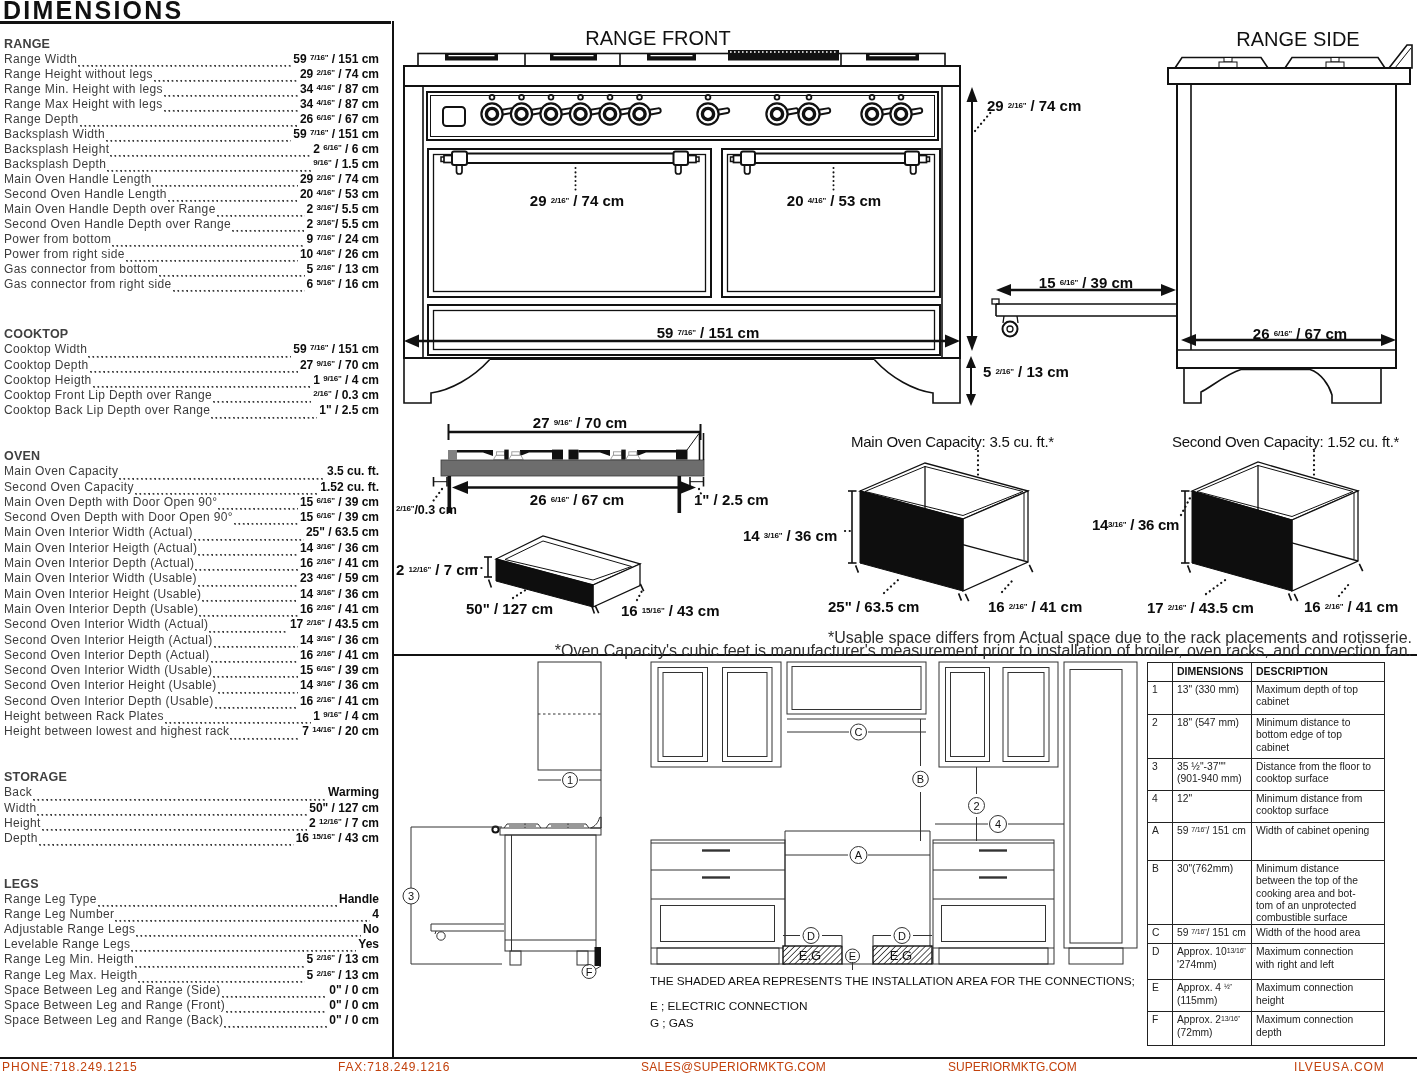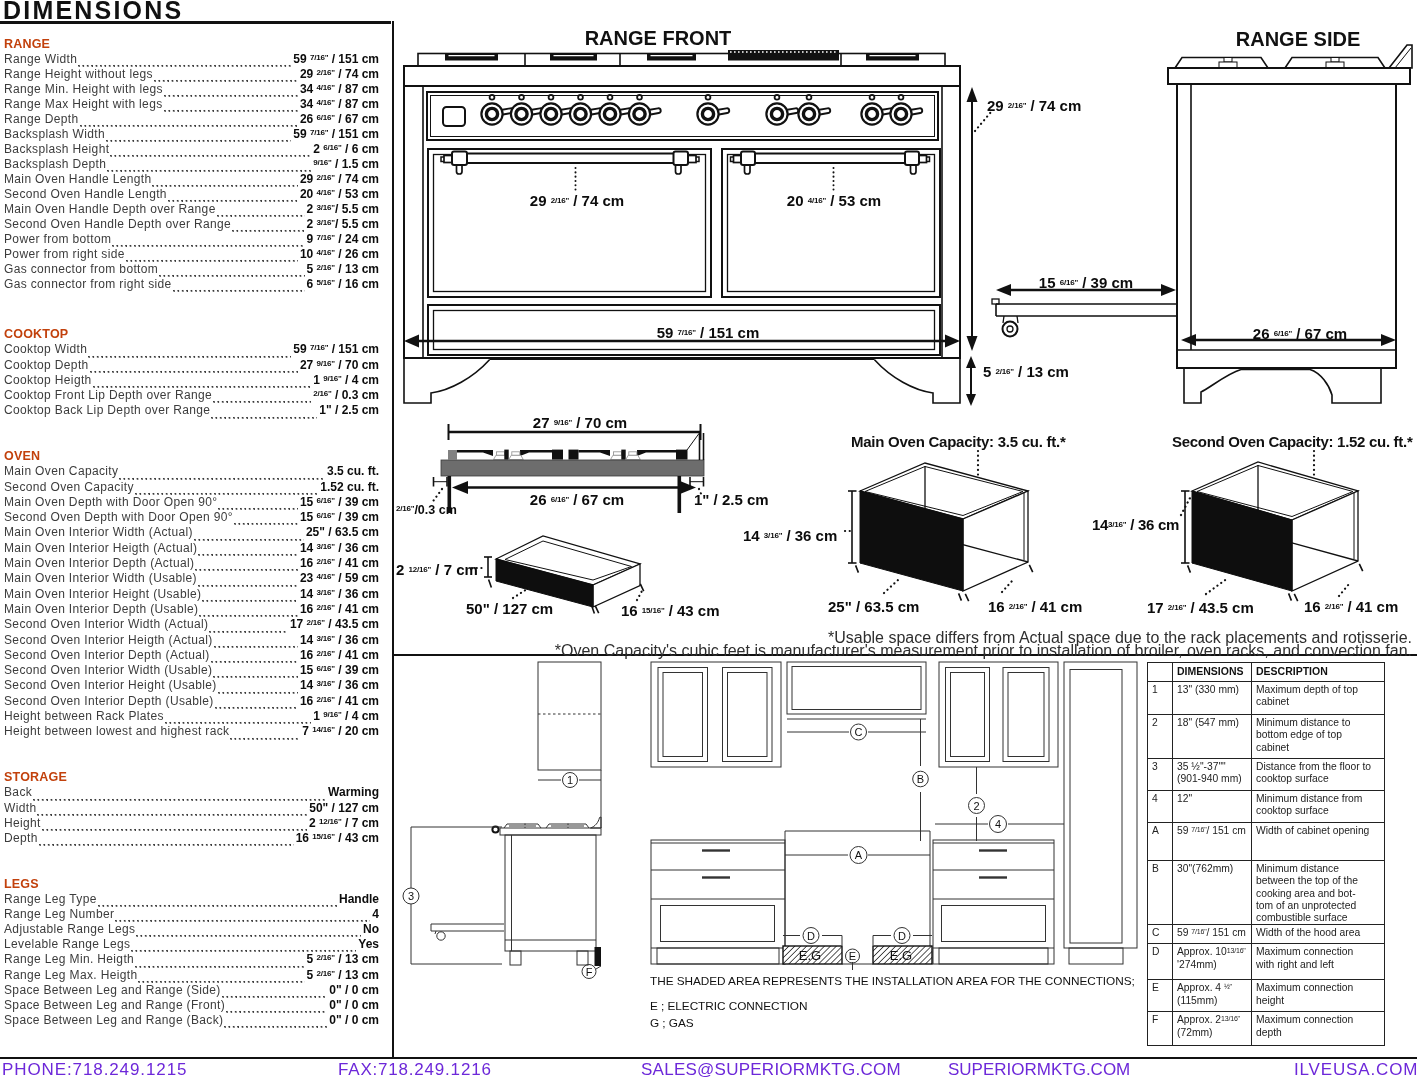--- a/index.html
+++ b/index.html
@@ -7,7 +7,7 @@
 #title{left:3px;top:-4px;font-size:25px;font-weight:700;letter-spacing:2.2px;color:#111}
 .hline,.vline{background:#111}
 .sec{position:absolute;left:4px;width:375px;font-size:12px;color:#3c3c3c}
-.sec h3{font-size:12.5px;font-weight:700;color:#c2410c;margin:0;letter-spacing:.2px}
+.sec h3{font-size:12.5px;font-weight:700;color:#404040;margin:0;letter-spacing:.2px}
 .r{display:flex;align-items:flex-end}
 .l{white-space:nowrap;letter-spacing:.35px}
 .d{flex:1;min-width:5px;margin:0 2px 0 1px;align-self:flex-end;height:9px;

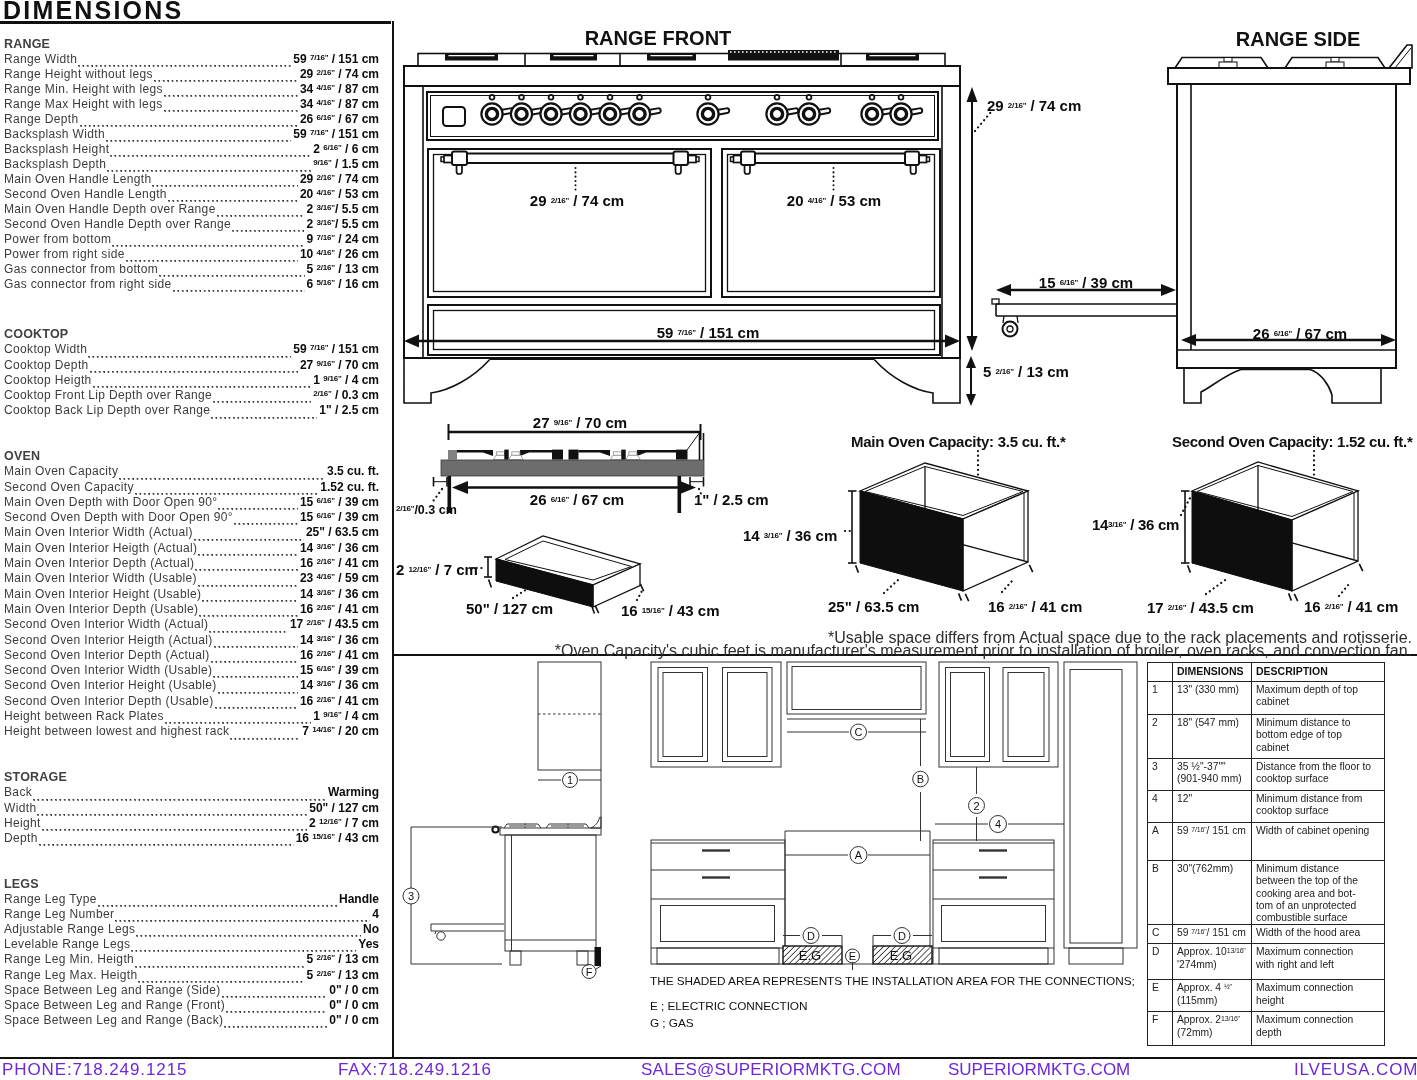--- a/index.html
+++ b/index.html
@@ -19,7 +19,7 @@
 .dim{position:absolute;font-weight:700;color:#0c0c0c;font-size:15px;white-space:nowrap}
 .dim.c{transform:translateX(-50%)}
 .dim.sm{font-size:12.5px}
-.dt{position:absolute;font-weight:700;color:#111;white-space:nowrap}
+.dt{position:absolute;font-weight:400;color:#111;white-space:nowrap}
 .note{position:absolute;font-size:16px;color:#2e2e2e;white-space:nowrap;transform:translateX(-100%)}
 .leg{position:absolute;font-size:11.8px;color:#111;white-space:nowrap;letter-spacing:-0.05px}
 #tbl{position:absolute;left:1147px;top:662px;border-collapse:collapse;table-layout:fixed;

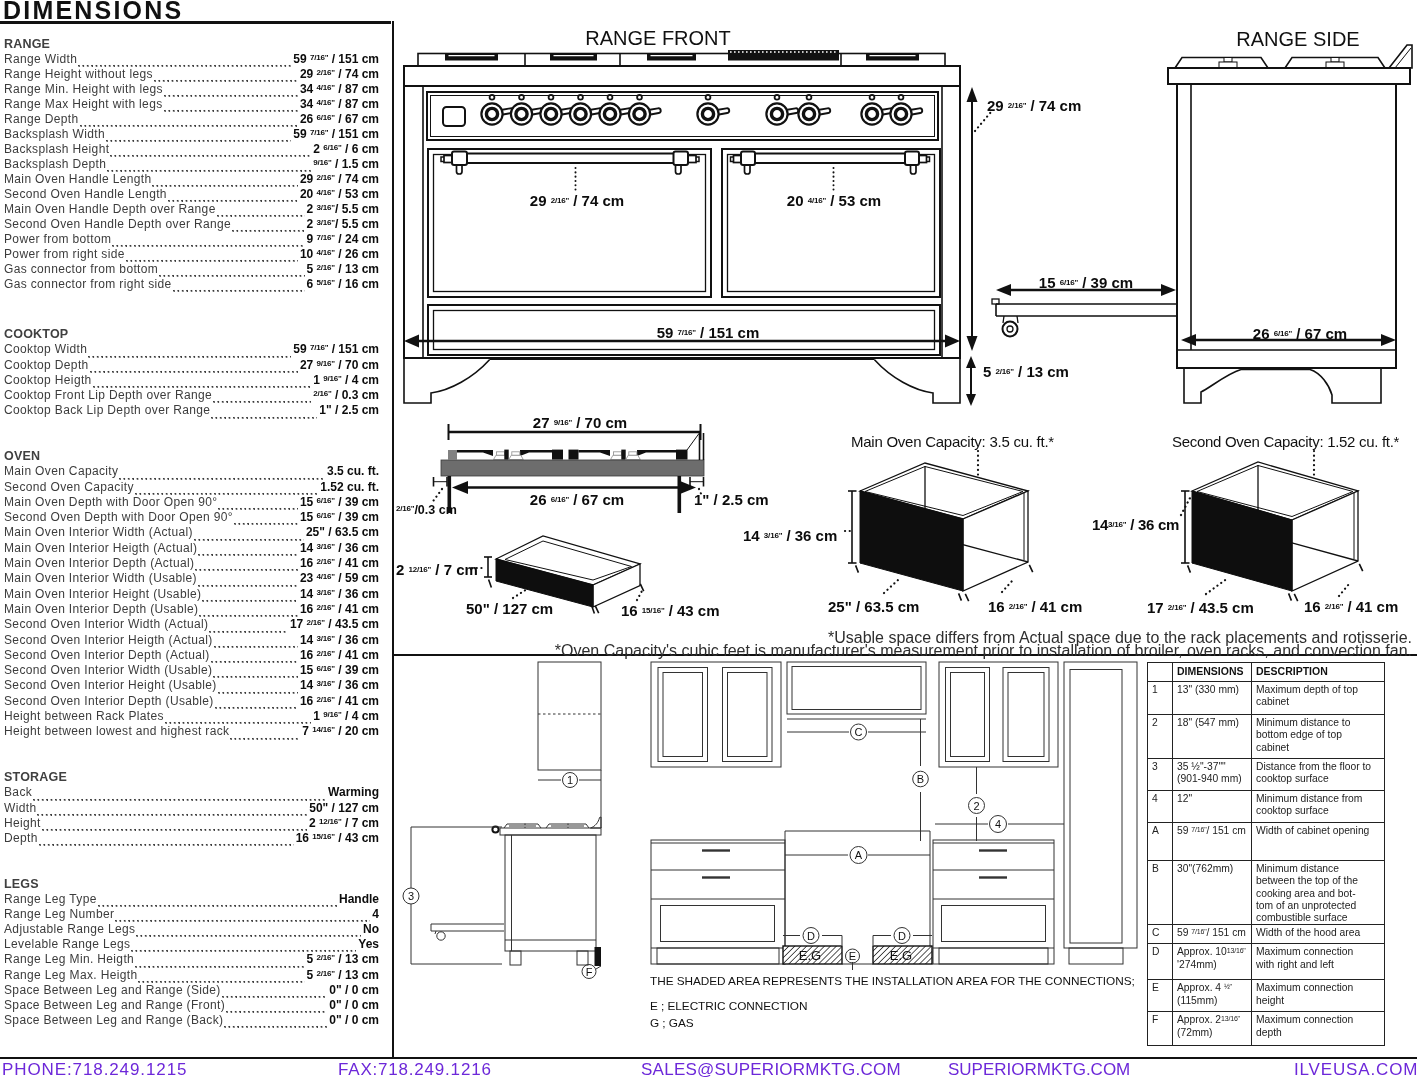--- a/index.html
+++ b/index.html
@@ -29,7 +29,7 @@
 #tbl .c2{width:71px}
 #tbl .c3{width:125px}
 #tbl .hd{font-weight:700;color:#111;font-size:10.5px}
-.ft{position:absolute;top:1060px;font-size:17px;color:#6d28d9;white-space:nowrap}
+.ft{position:absolute;top:1060px;font-size:12px;color:#c2410c;white-space:nowrap}
 </style></head>
 <body>
 

